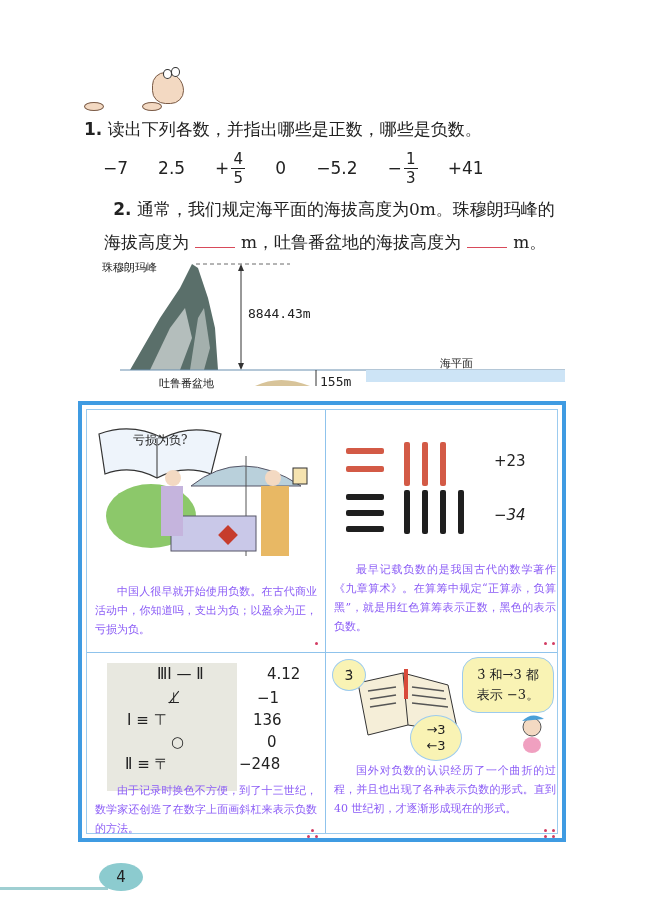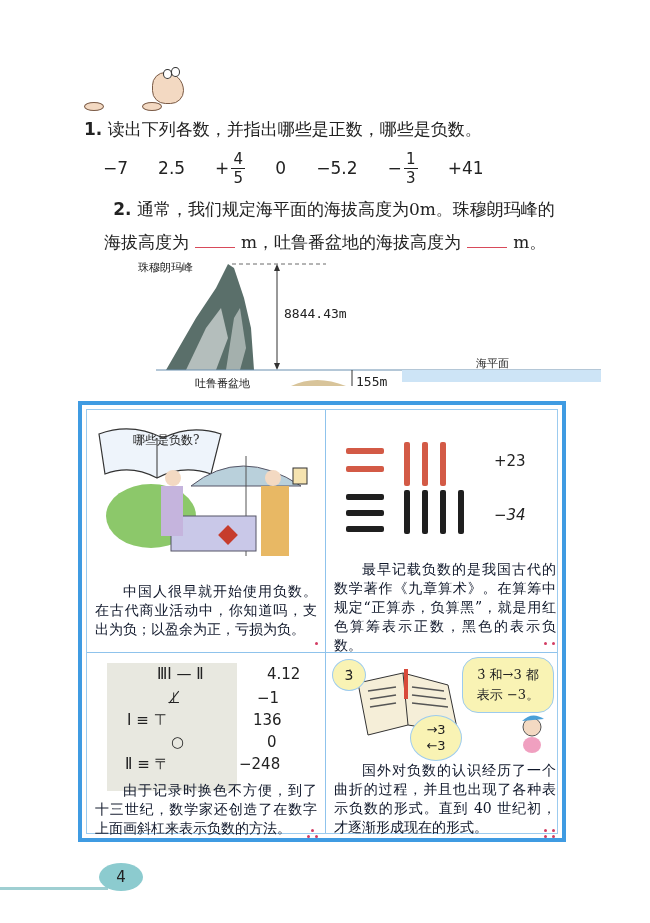--- a/index.html
+++ b/index.html
@@ -29,7 +29,7 @@
   .blank { display:inline-block; width:40px; border-bottom:1.5px solid #d84a5a; margin:0 6px; height:14px; }
 
   
-  .diagram { left:100px; top:258px; width:465px; height:134px;margin-left:36px; }
+  .diagram { left:100px; top:258px; width:465px; height:134px; }
   .d-label { font-family:"DejaVu Serif",serif; font-size:11px; color:#222; position:absolute; }
   .measure { font-family:"DejaVu Sans Mono",monospace; font-size:13px; position:absolute; }
 

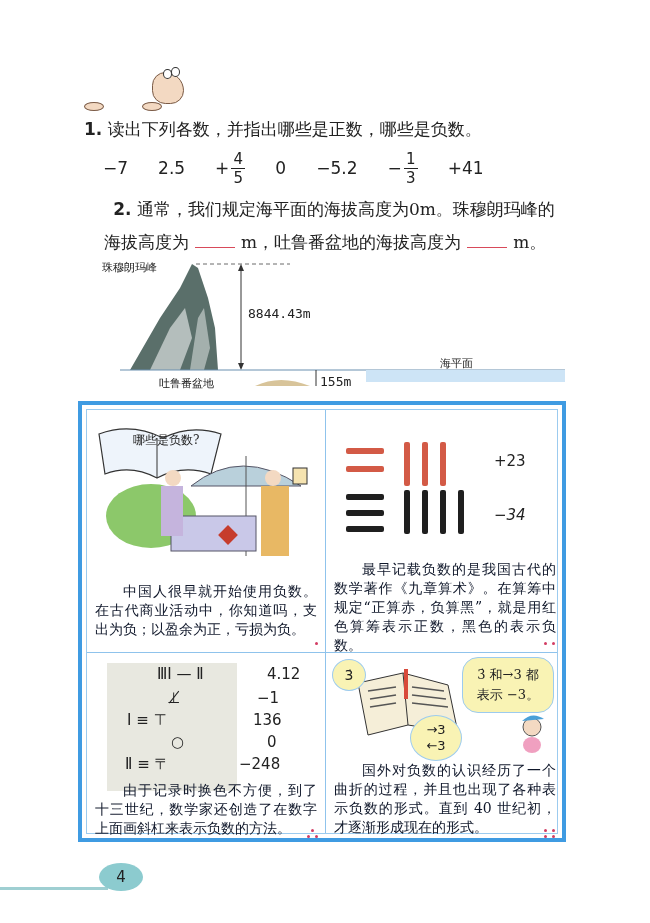--- a/index.html
+++ b/index.html
@@ -147,7 +147,7 @@
         <rect x="202" y="52" width="14" height="16" fill="#f5e3b0" stroke="#333"></rect>
         <rect x="130" y="112" width="14" height="14" fill="#c63c2c" transform="rotate(45 137 119)"></rect>
       </svg>
-      <span class="abs" style="left:46px;top:22px;font-size:12px;font-family:'DejaVu Serif',serif;">哪些是负数?</span>
+      <span class="abs" style="left:46px;top:22px;font-size:12px;font-family:'DejaVu Serif',serif;">亏损为负?</span>
       <div class="cell-text" style="position:absolute;left:8px;top:172px;width:222px;">中国人很早就开始使用负数。在古代商业活动中，你知道吗，支出为负；以盈余为正，亏损为负。</div>
       <span class="dot" style="left:228px;top:232px"></span>
     </div>

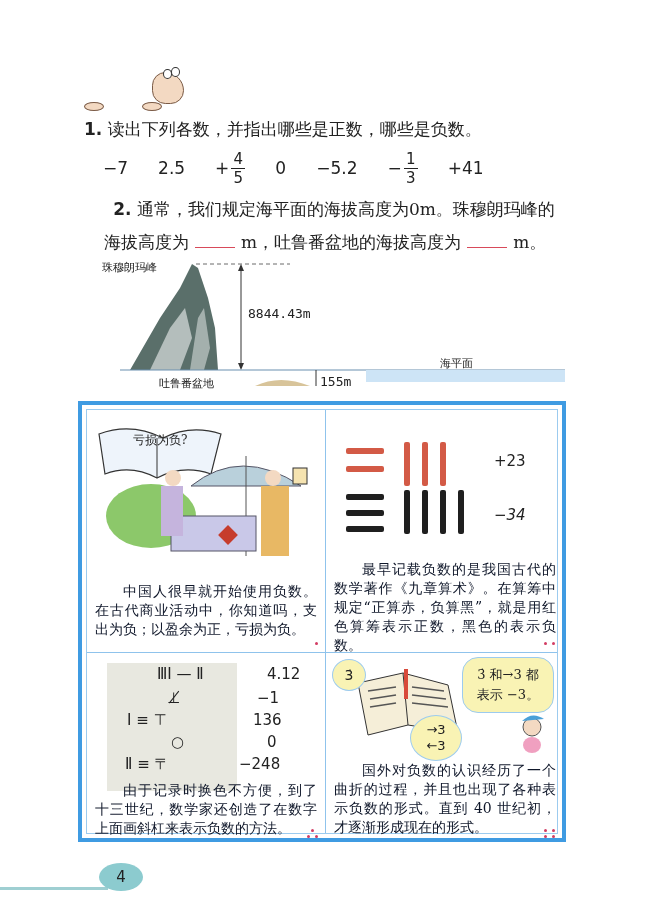--- a/index.html
+++ b/index.html
@@ -39,7 +39,7 @@
   .vline { position:absolute; left:238px; top:0; bottom:0; border-left:1.5px solid #8fc3ec; }
   .hline { position:absolute; left:0; right:0; top:242px; border-top:1.5px solid #8fc3ec; }
   .cell { position:absolute; }
-  .cell-text { font-family:"DejaVu Serif",serif; font-size:14px; line-height:19px; color:#0f172a; text-indent:2em; text-align:justify; }
+  .cell-text { font-family:"DejaVu Serif",serif; font-size:11px; line-height:19px; color:#8b5cf6; text-indent:2em; text-align:justify; }
   .dot { position:absolute; width:3px; height:3px; background:#d23c63; border-radius:50%; }
 
   .rod { position:absolute; border-radius:2px; }

